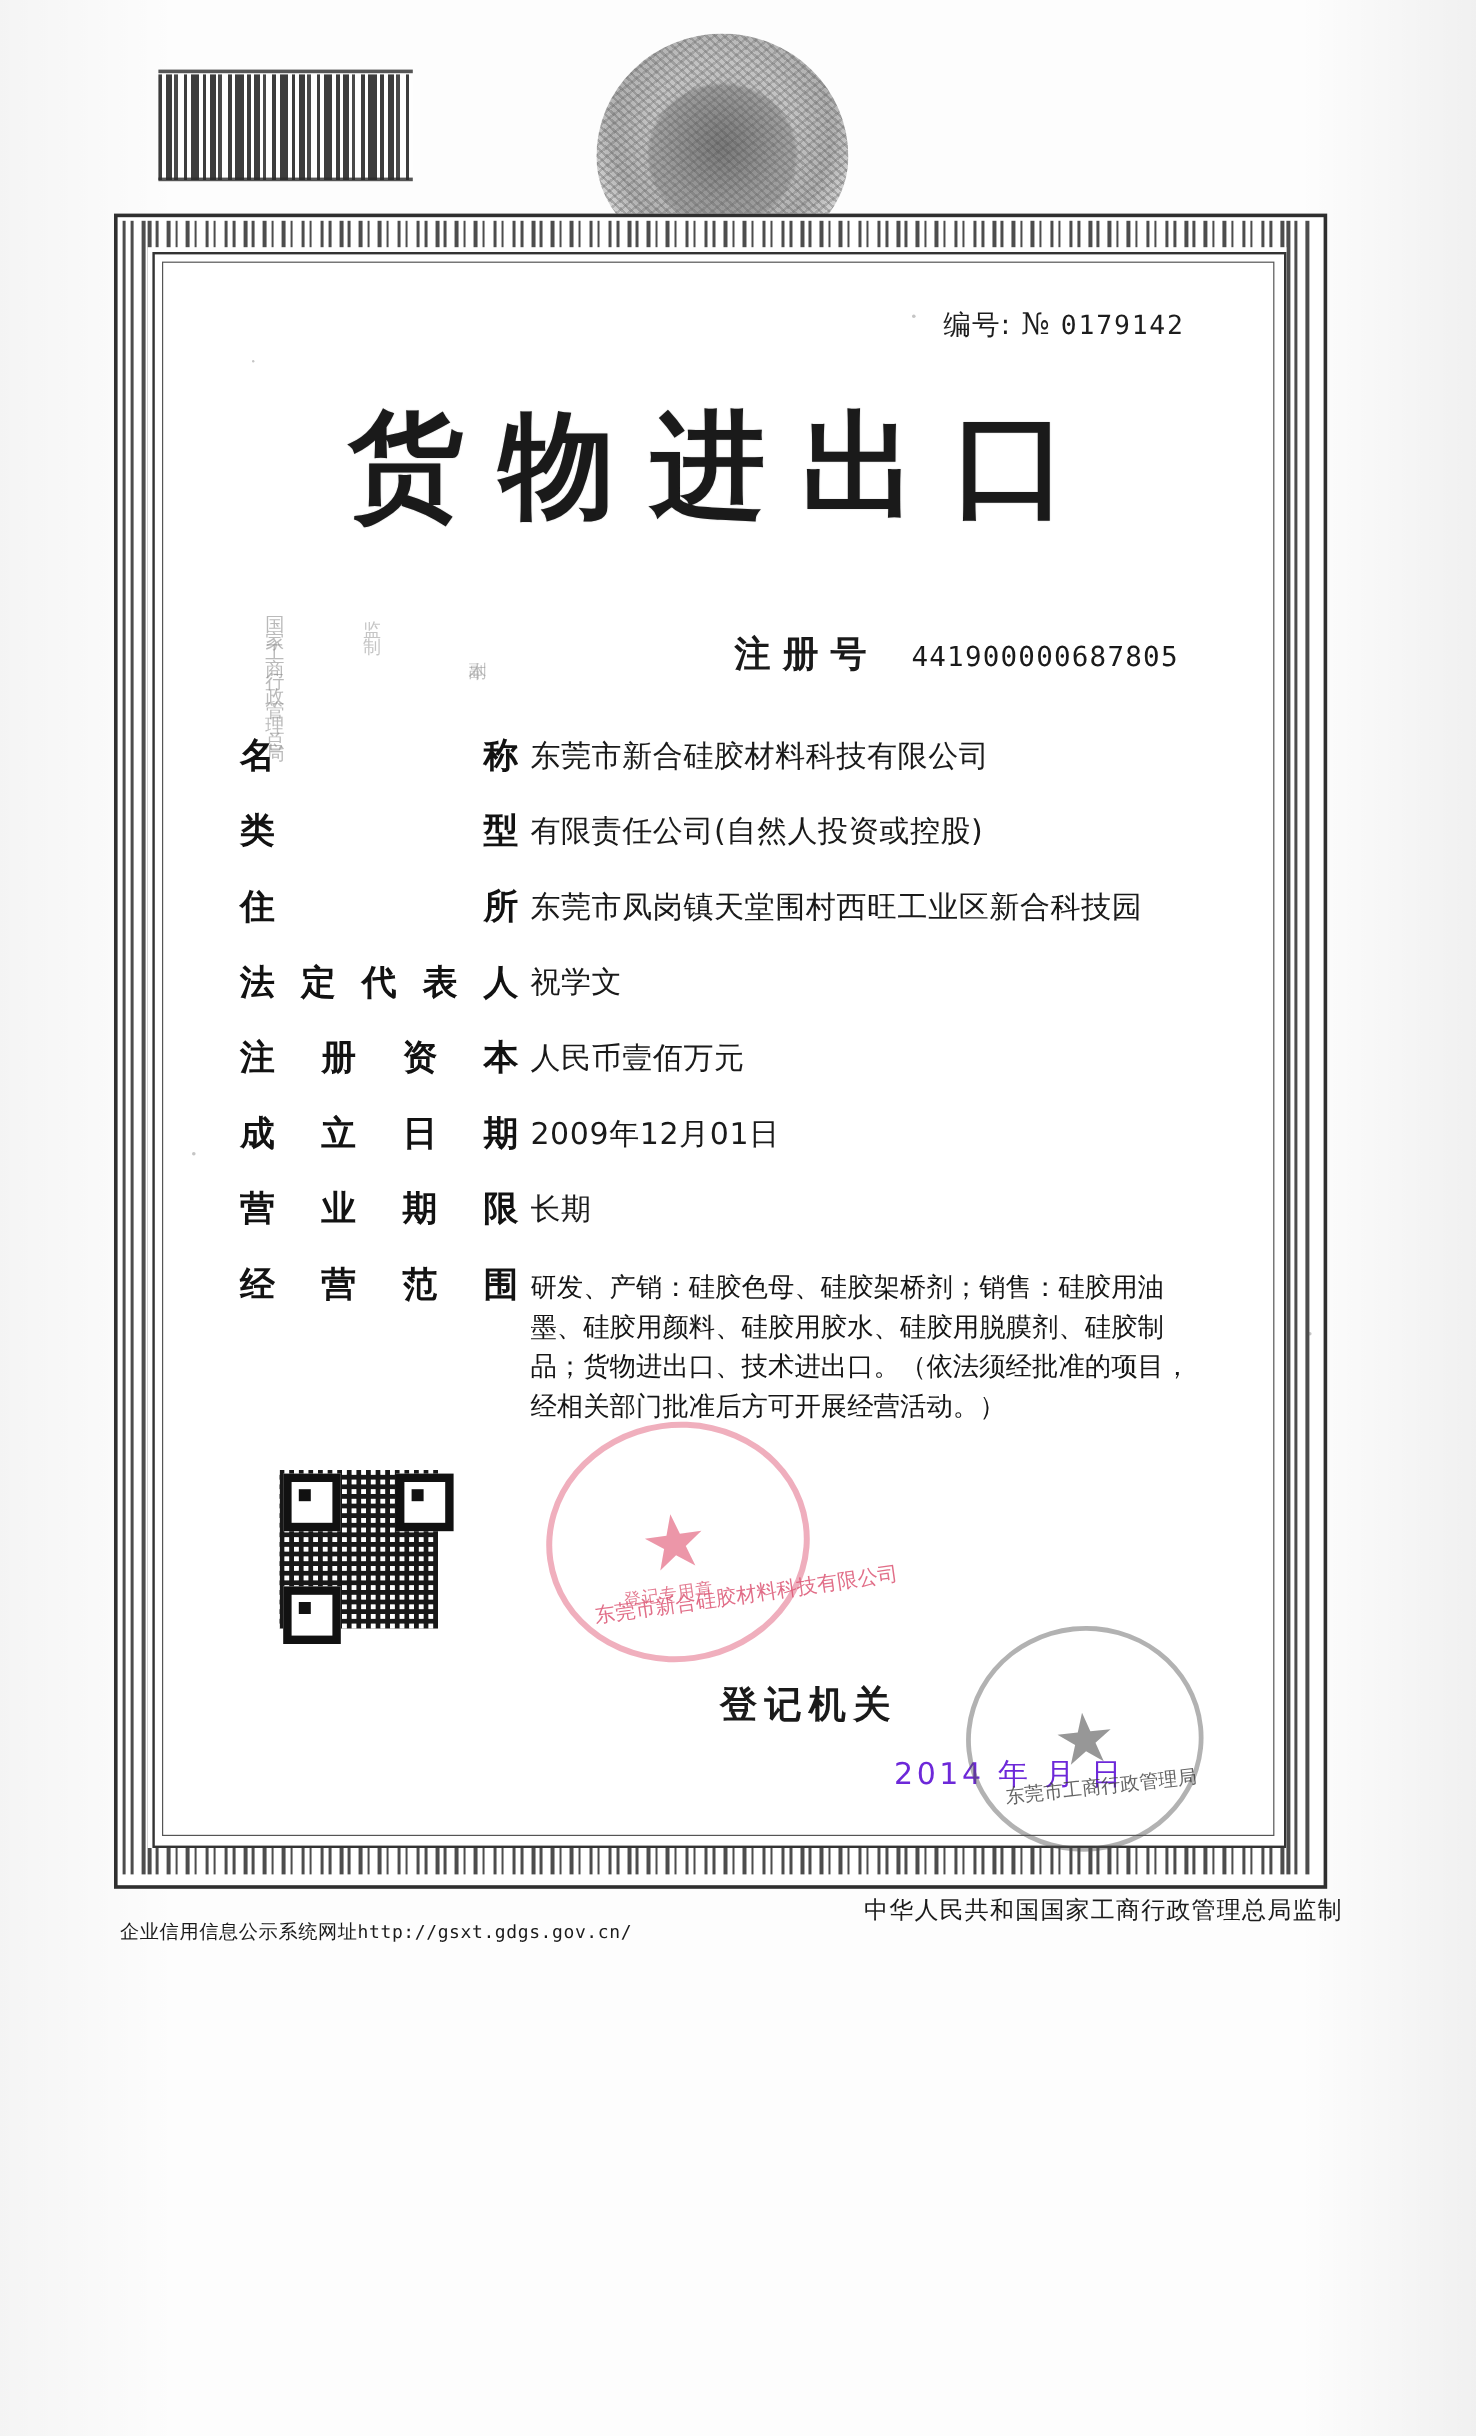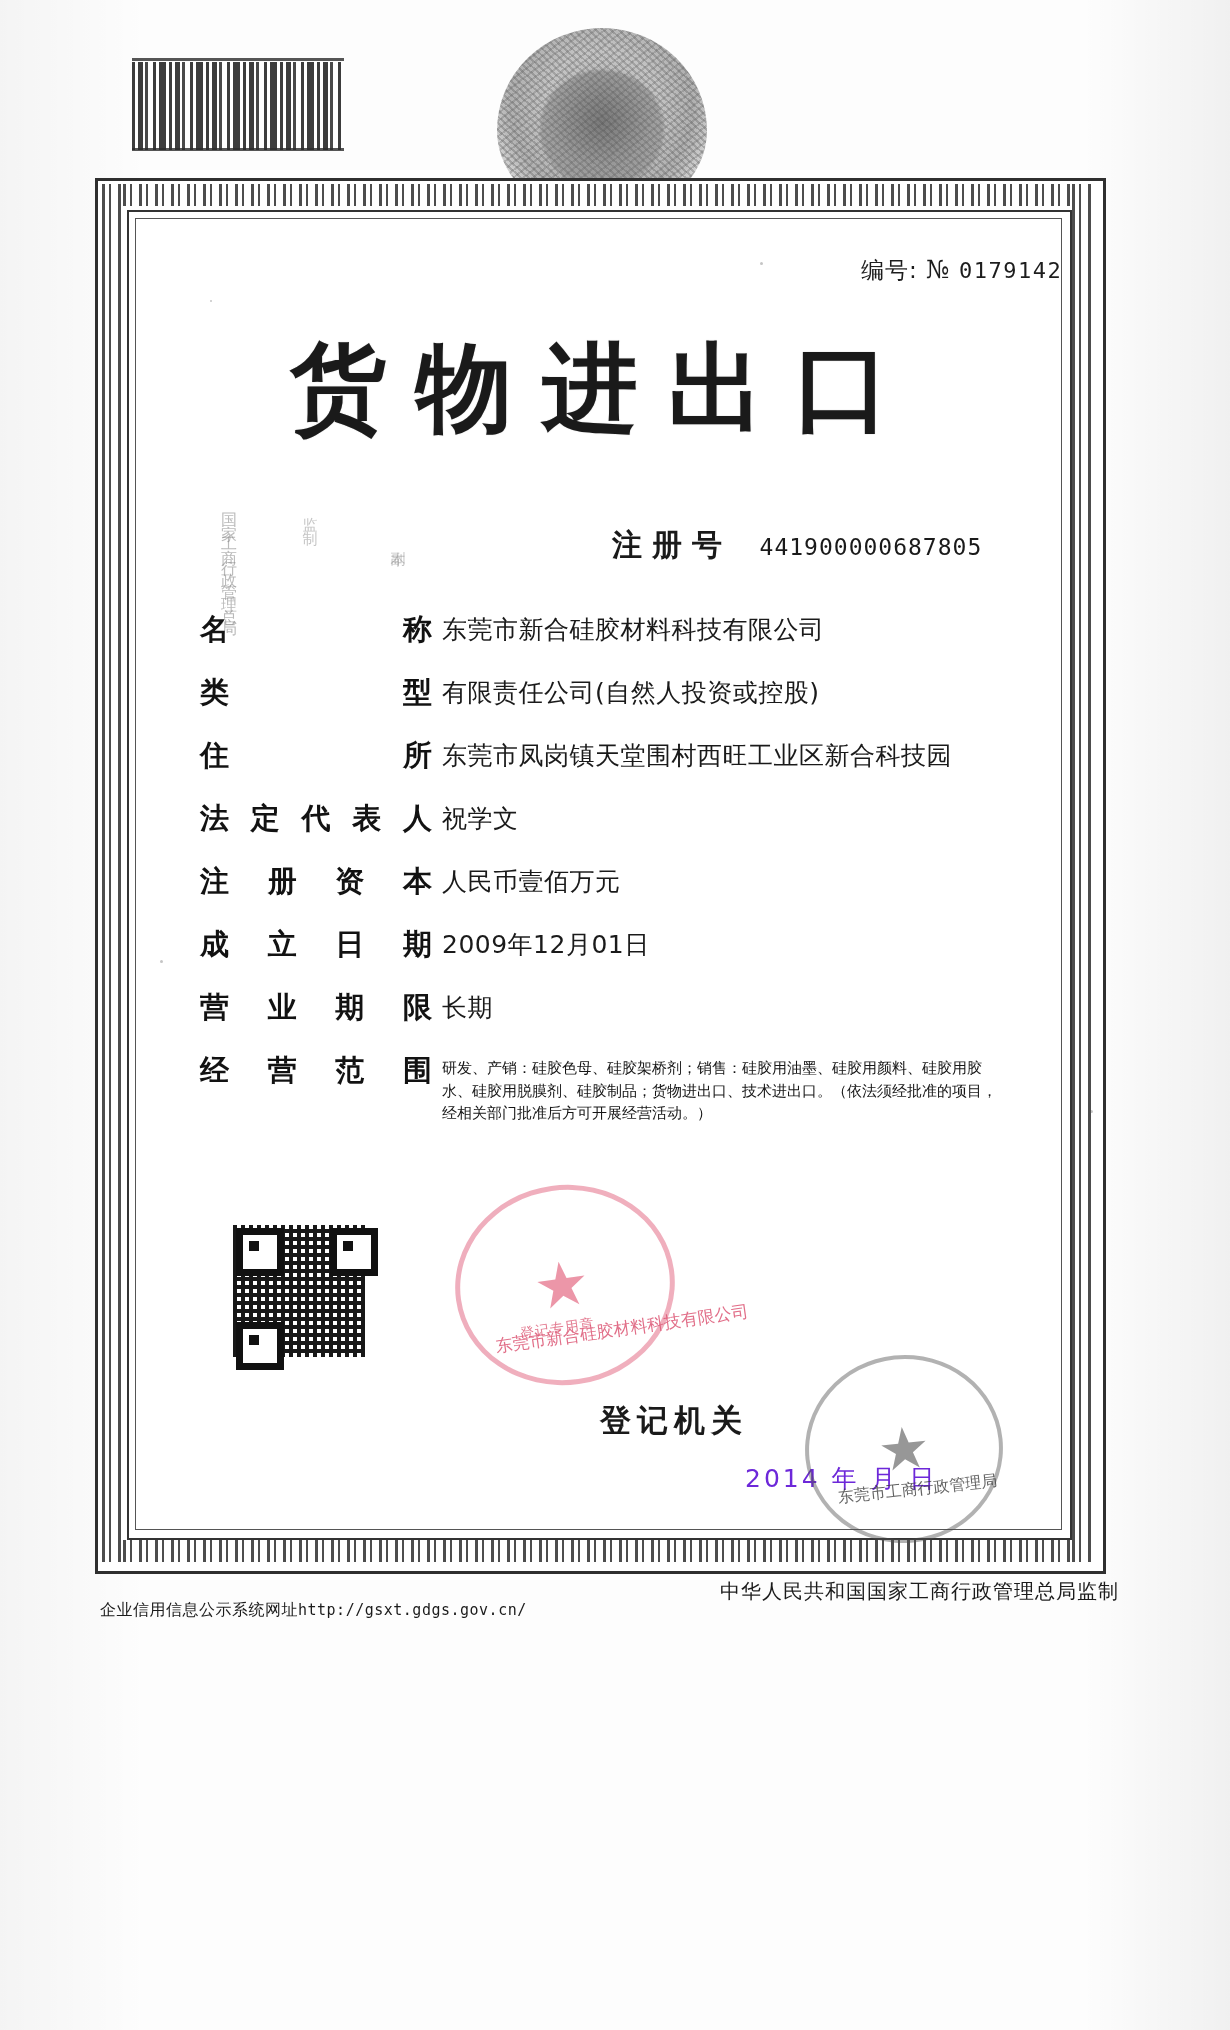--- a/index.html
+++ b/index.html
@@ -159,7 +159,7 @@
   
   .serial {
     position: absolute;
-    left: 861px;
+    left: 786px;
     top: 255px;
     font-size: 23px;
     letter-spacing: 1px;

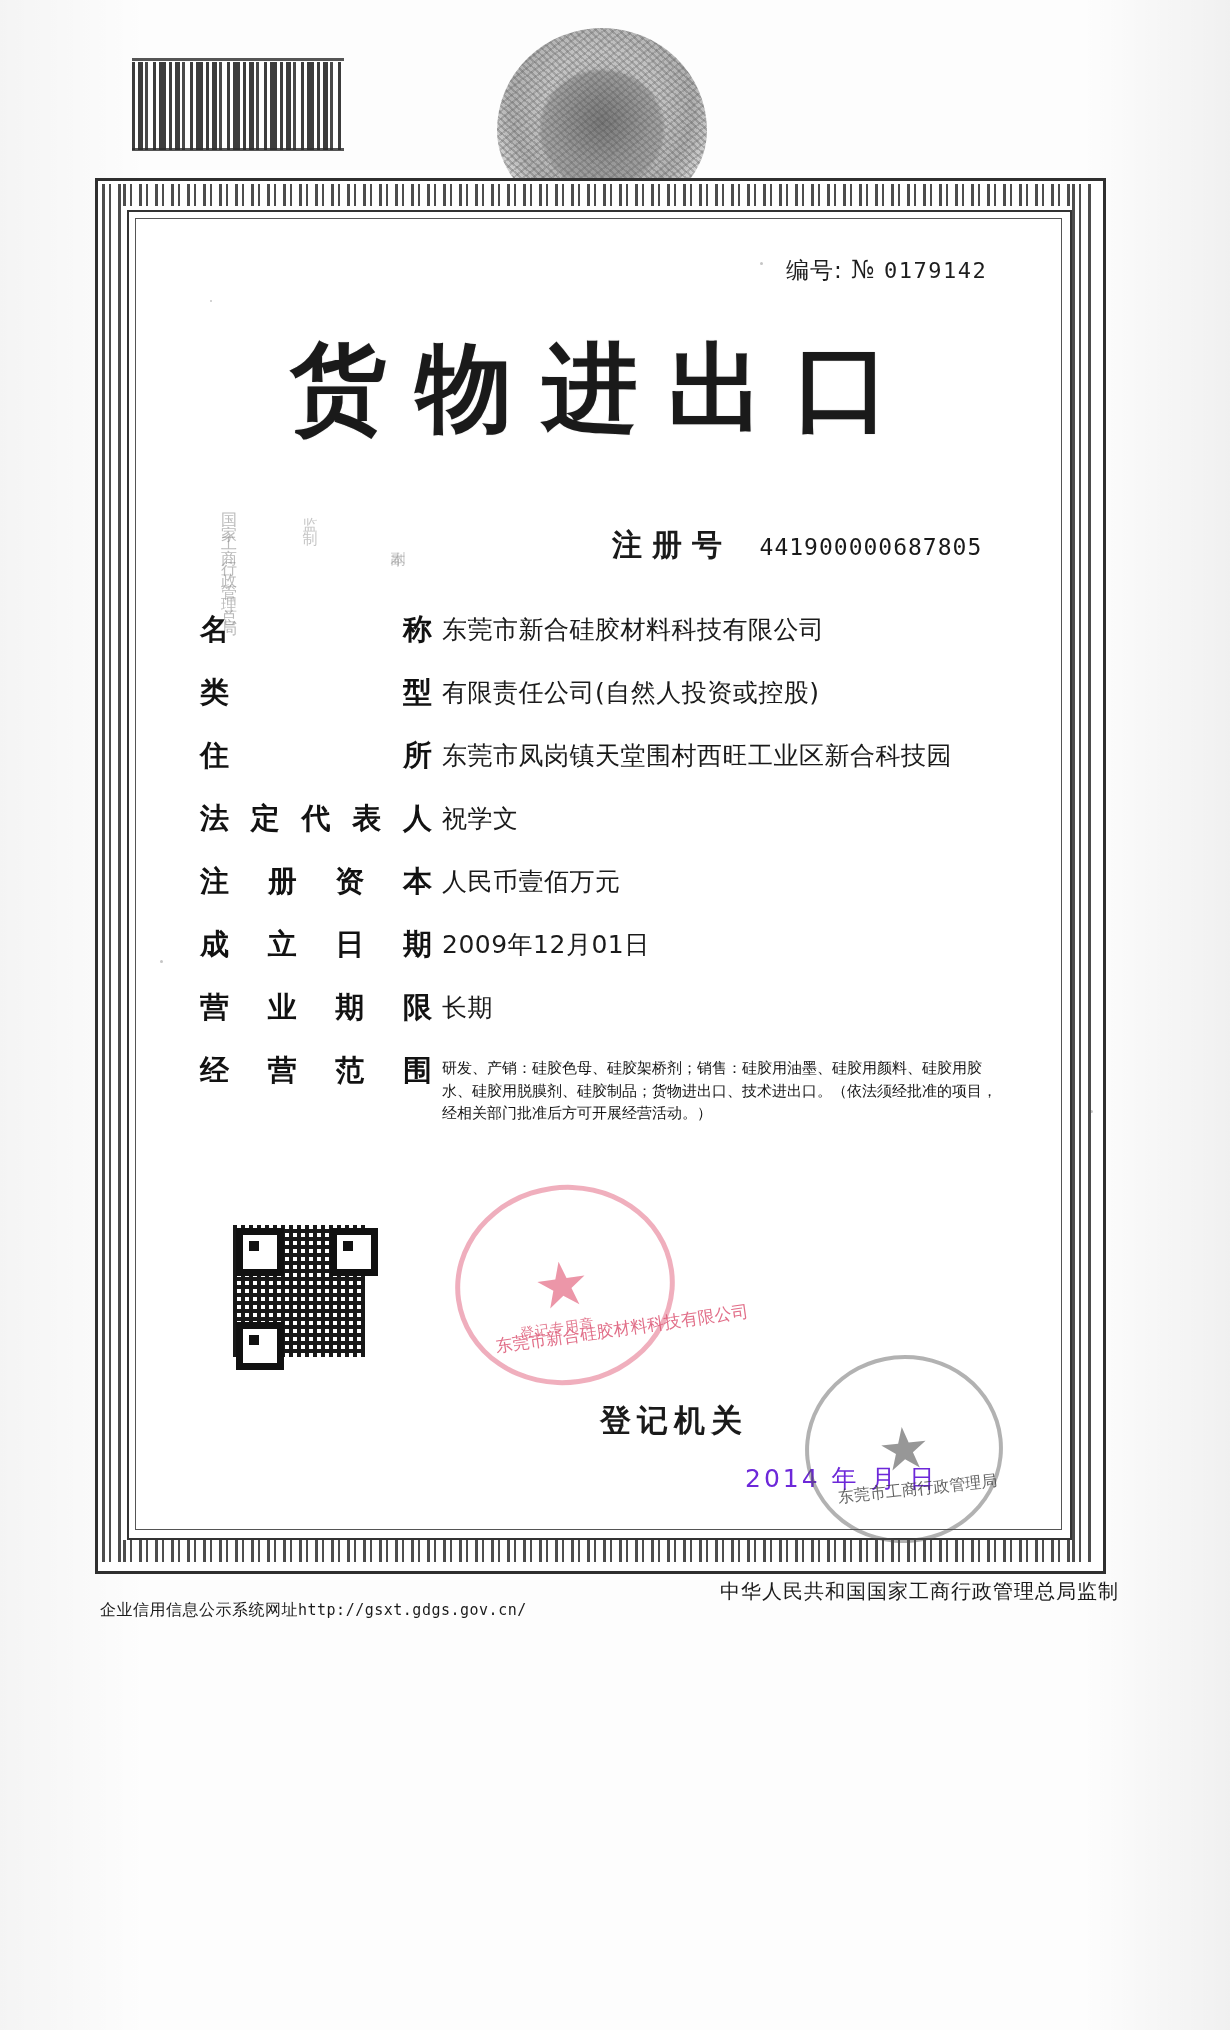--- a/index.html
+++ b/index.html
@@ -235,7 +235,7 @@
   }
 
   .scope-value {
-    font-size: 15px;
+    font-size: 22px;
     line-height: 1.5;
     width: 595px;
     color: #151515;

